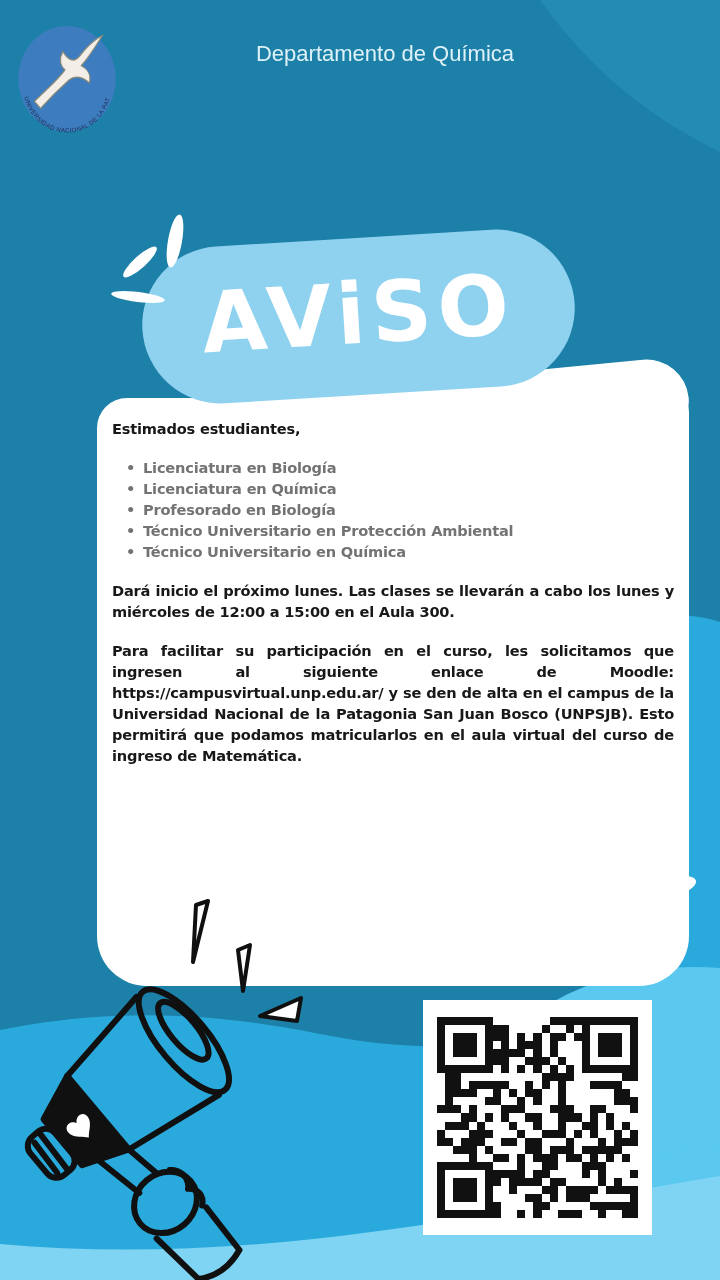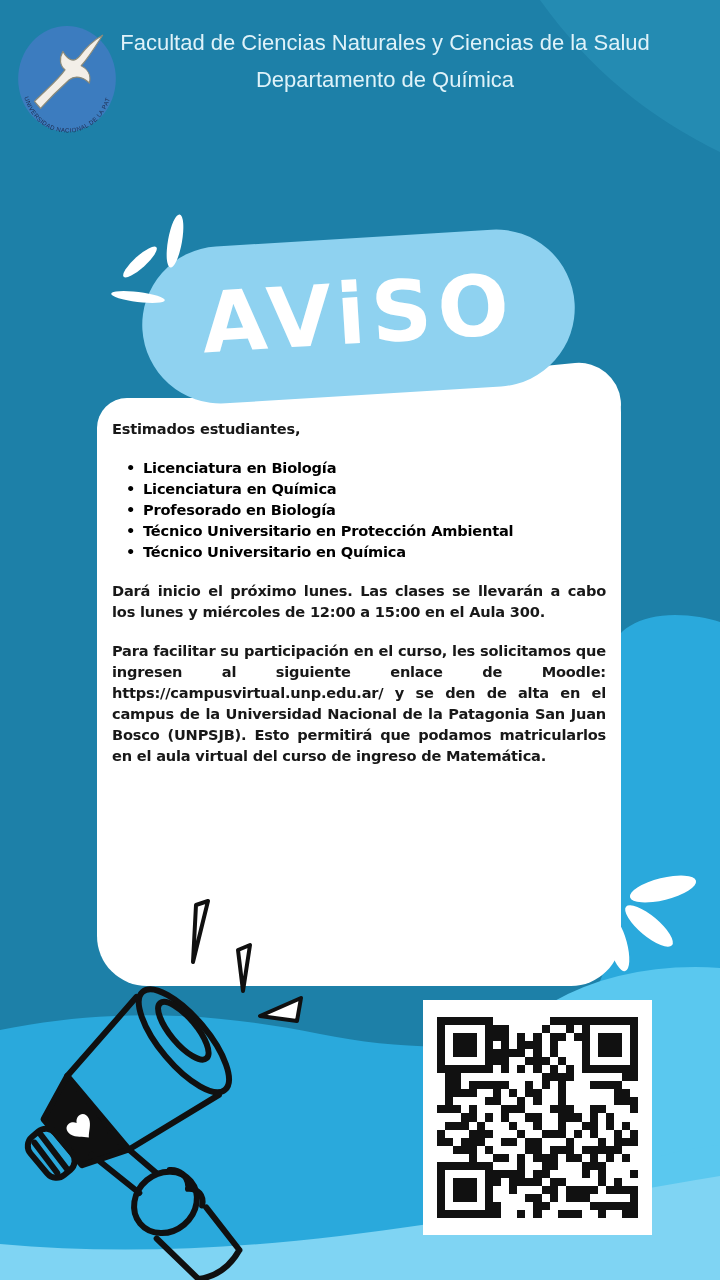--- a/index.html
+++ b/index.html
@@ -70,7 +70,6 @@
   </svg>
 
   <div id="header">
-    <p class="l2">Facultad de Ciencias Naturales y Ciencias de la Salud</p>
     <p class="l3">Departamento de Química</p>
   </div>
 

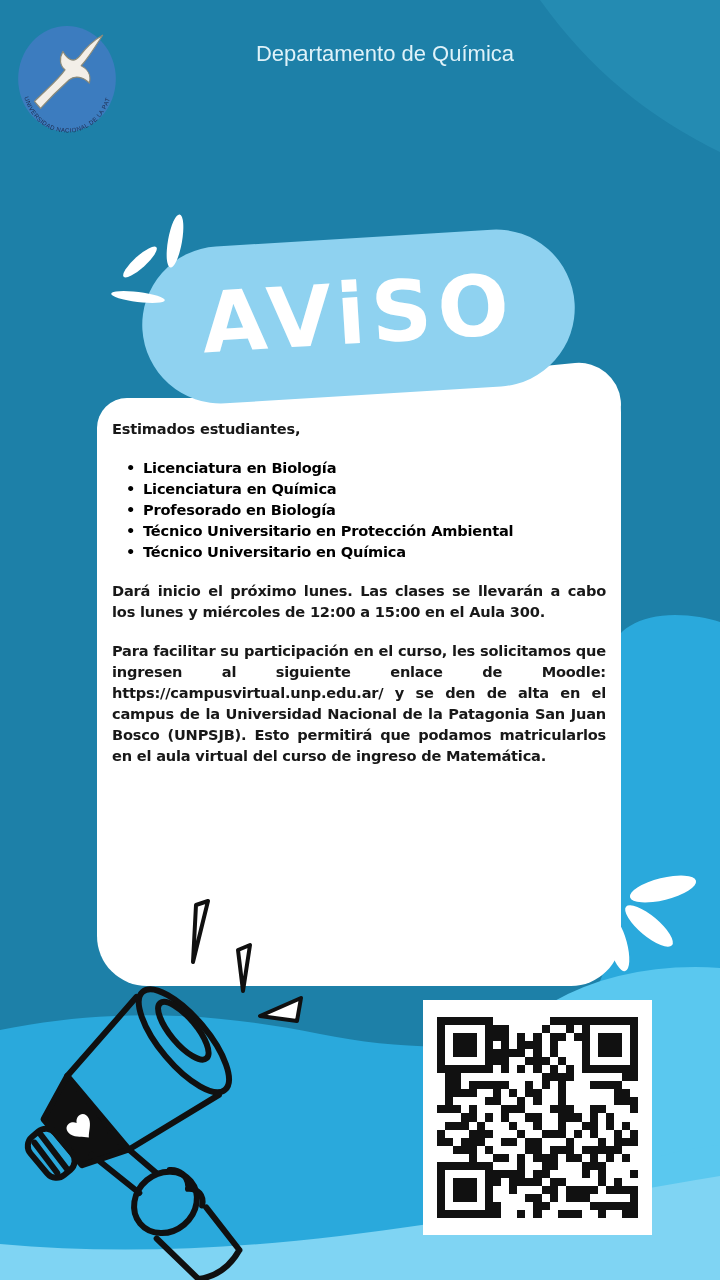--- a/index.html
+++ b/index.html
@@ -21,7 +21,7 @@
   #pill .t{color:#ffffff;font-size:84px;font-weight:800;letter-spacing:6px;
            font-family:"DejaVu Sans",sans-serif;line-height:1;padding-bottom:6px;}
   
-  #card{position:absolute;left:97px;top:398px;width:524px;height:588px;z-index:2;
+  #card{position:absolute;left:97px;top:398px;width:592px;height:588px;z-index:2;
         background:#ffffff;border-radius:30px 14px 50px 50px;}
   #card::before{content:"";position:absolute;left:-1px;right:-1px;top:-14px;height:84px;
         background:#ffffff;border-radius:42px;transform:rotate(-5.5deg);z-index:-1;}

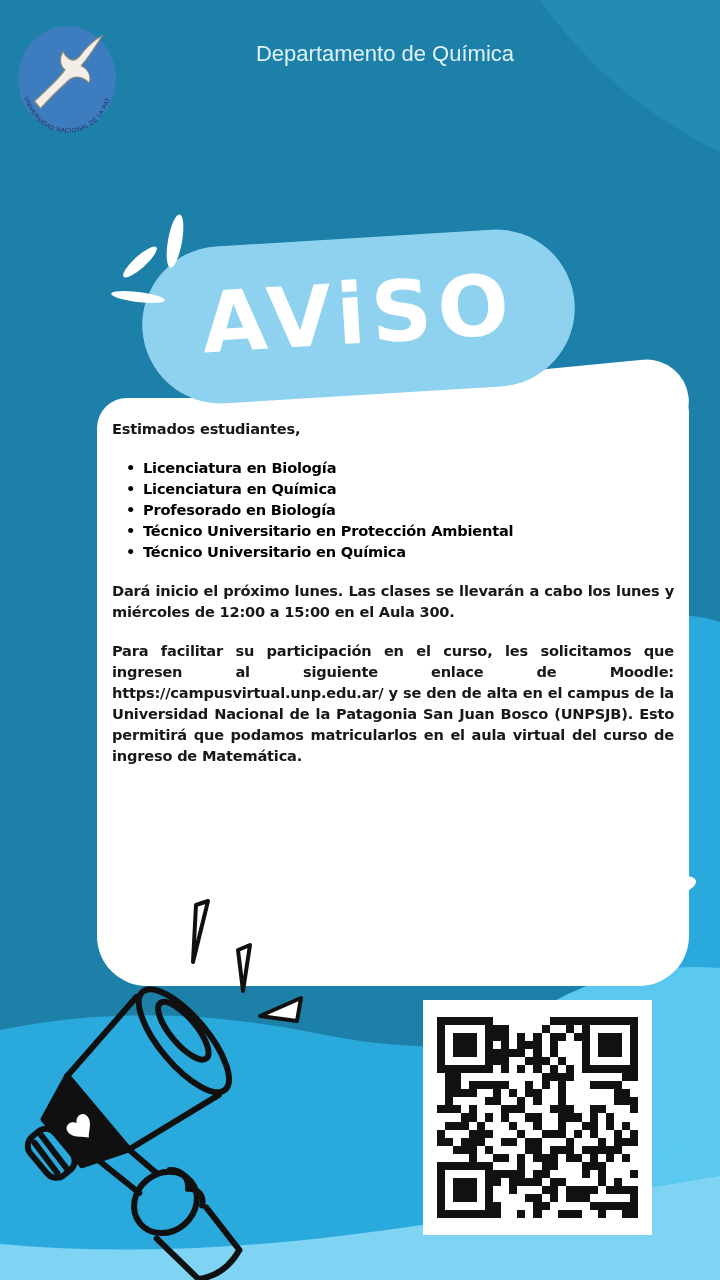--- a/index.html
+++ b/index.html
@@ -30,7 +30,7 @@
           line-height:21px;letter-spacing:-0.2px;text-align:justify;}
   #card p.greet{text-align:left;}
   #card ul{list-style:none;margin:0 0 18px;padding:0 0 0 14px;}
-  #card li{color:#000000;font-weight:bold;font-size:14.6px;line-height:21px;
+  #card li{color:#737373;font-weight:bold;font-size:14.6px;line-height:21px;
            letter-spacing:-0.2px;position:relative;padding-left:17px;}
   #card li::before{content:"•";position:absolute;left:0;top:0;}
   

